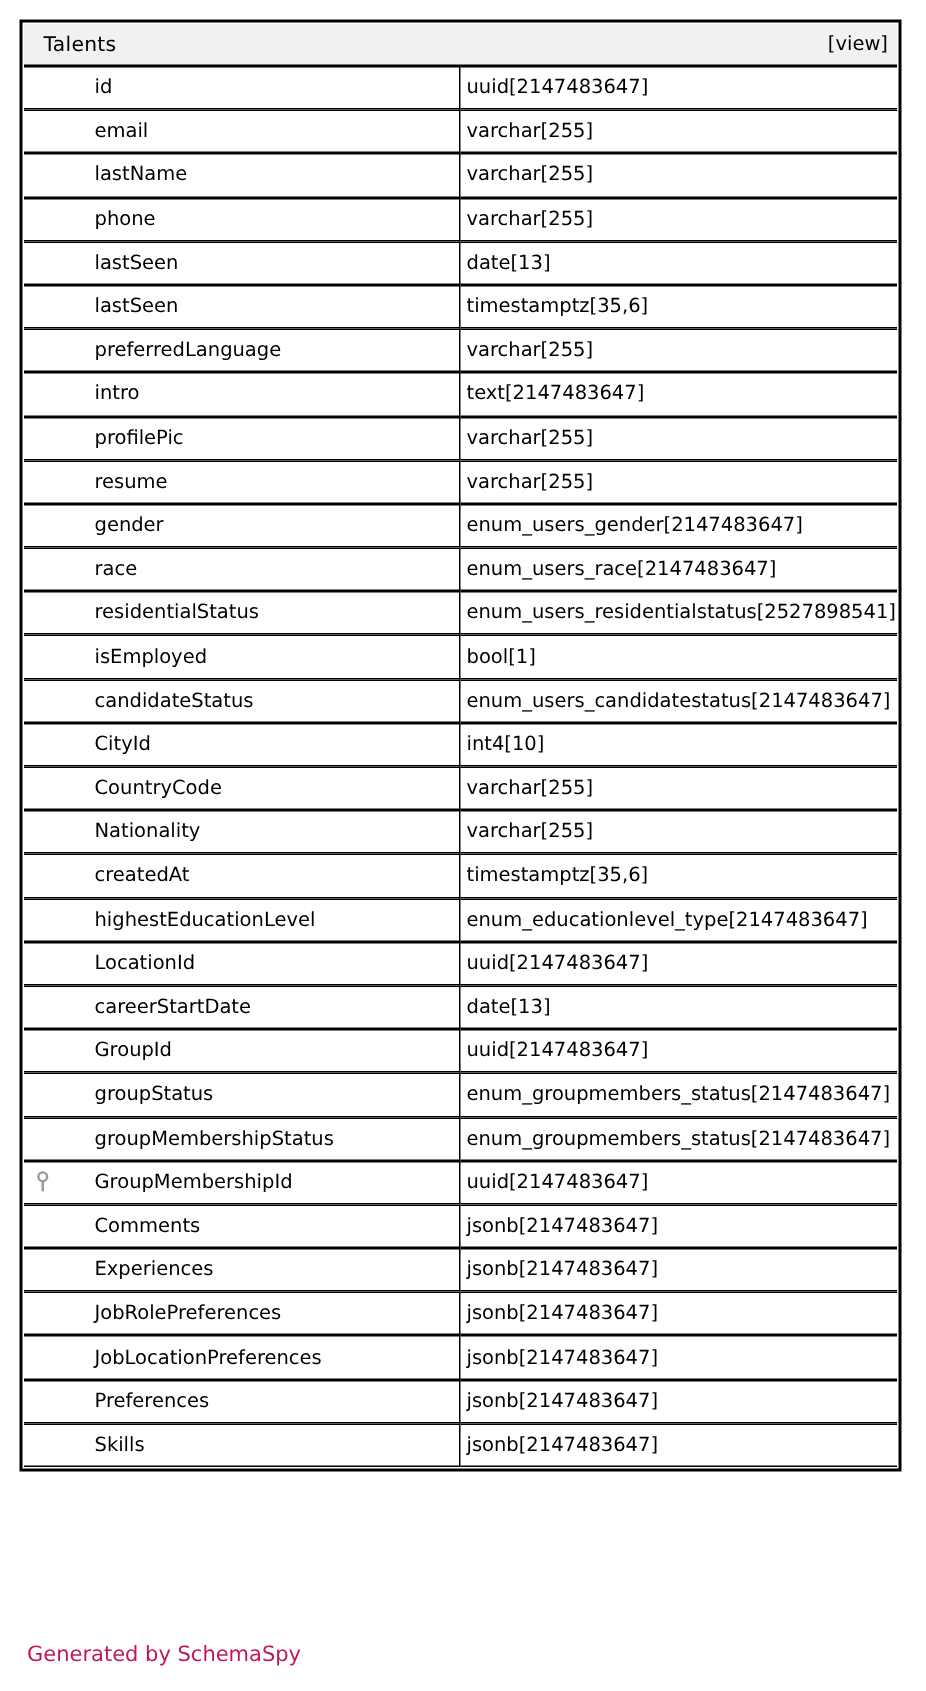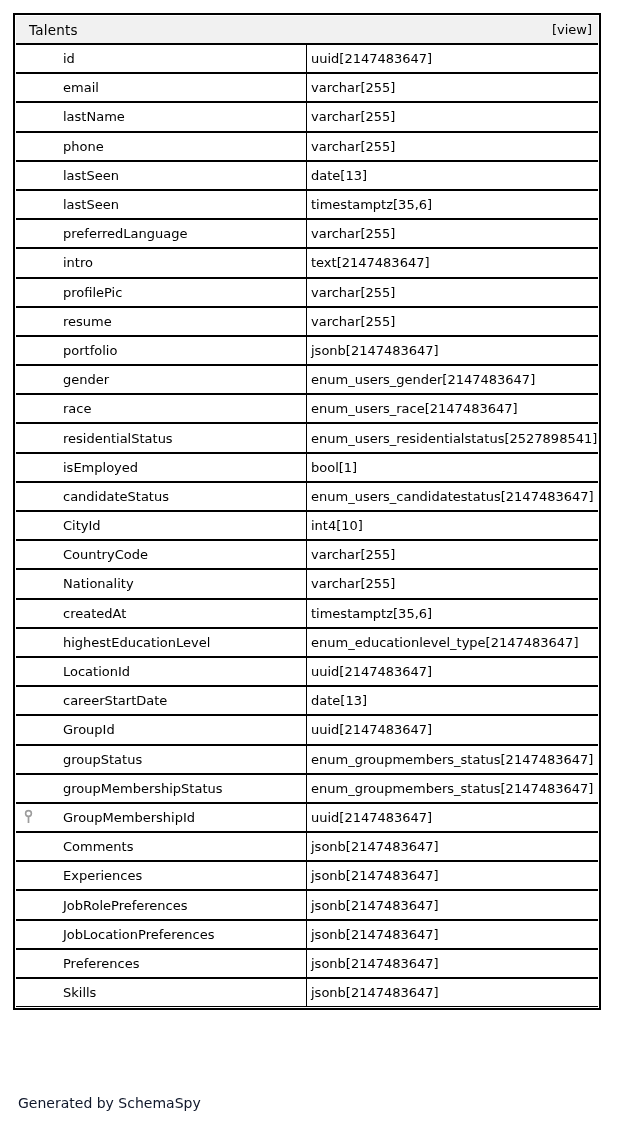--- a/index.html
+++ b/index.html
@@ -196,13 +196,6 @@
     <td class="cell type">varchar[255]</td>
   </tr>
 
-  <tr class="column-row">
-    <td class="cell name">
-      
-      <span class="name-text">portfolio</span>
-    </td>
-    <td class="cell type">jsonb[2147483647]</td>
-  </tr>
 
   <tr class="column-row">
     <td class="cell name">

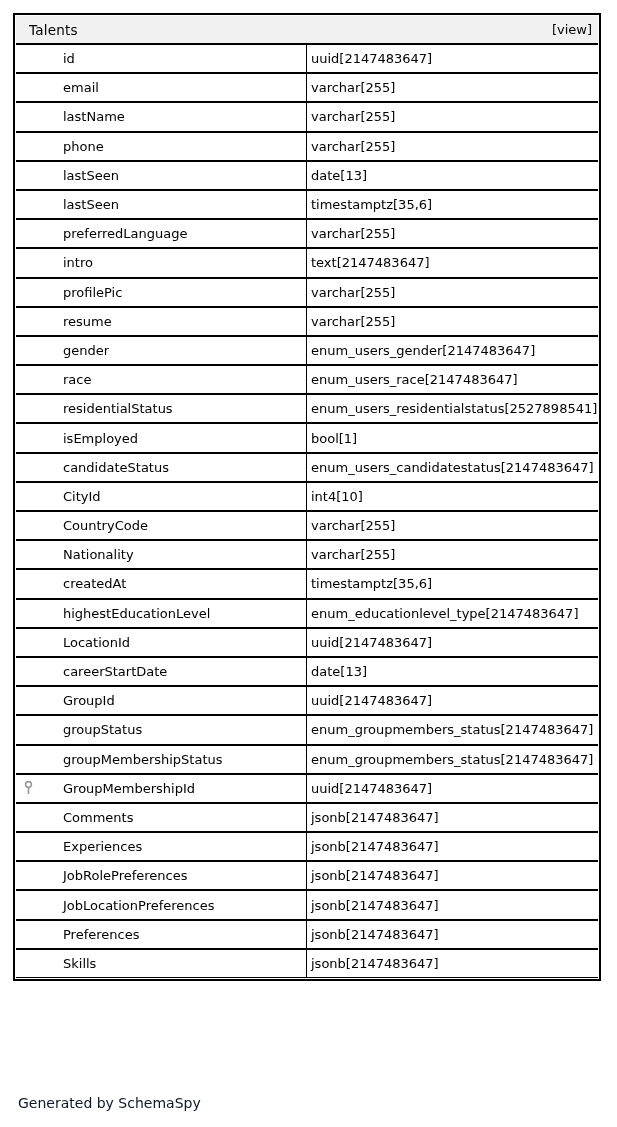--- a/index.html
+++ b/index.html
@@ -94,7 +94,7 @@
     left: 18px;
     top: 1095px;
     font-size: 14px;
-    color: #0f172a;
+    color: #be185d;
   }
 </style>
 </head>

